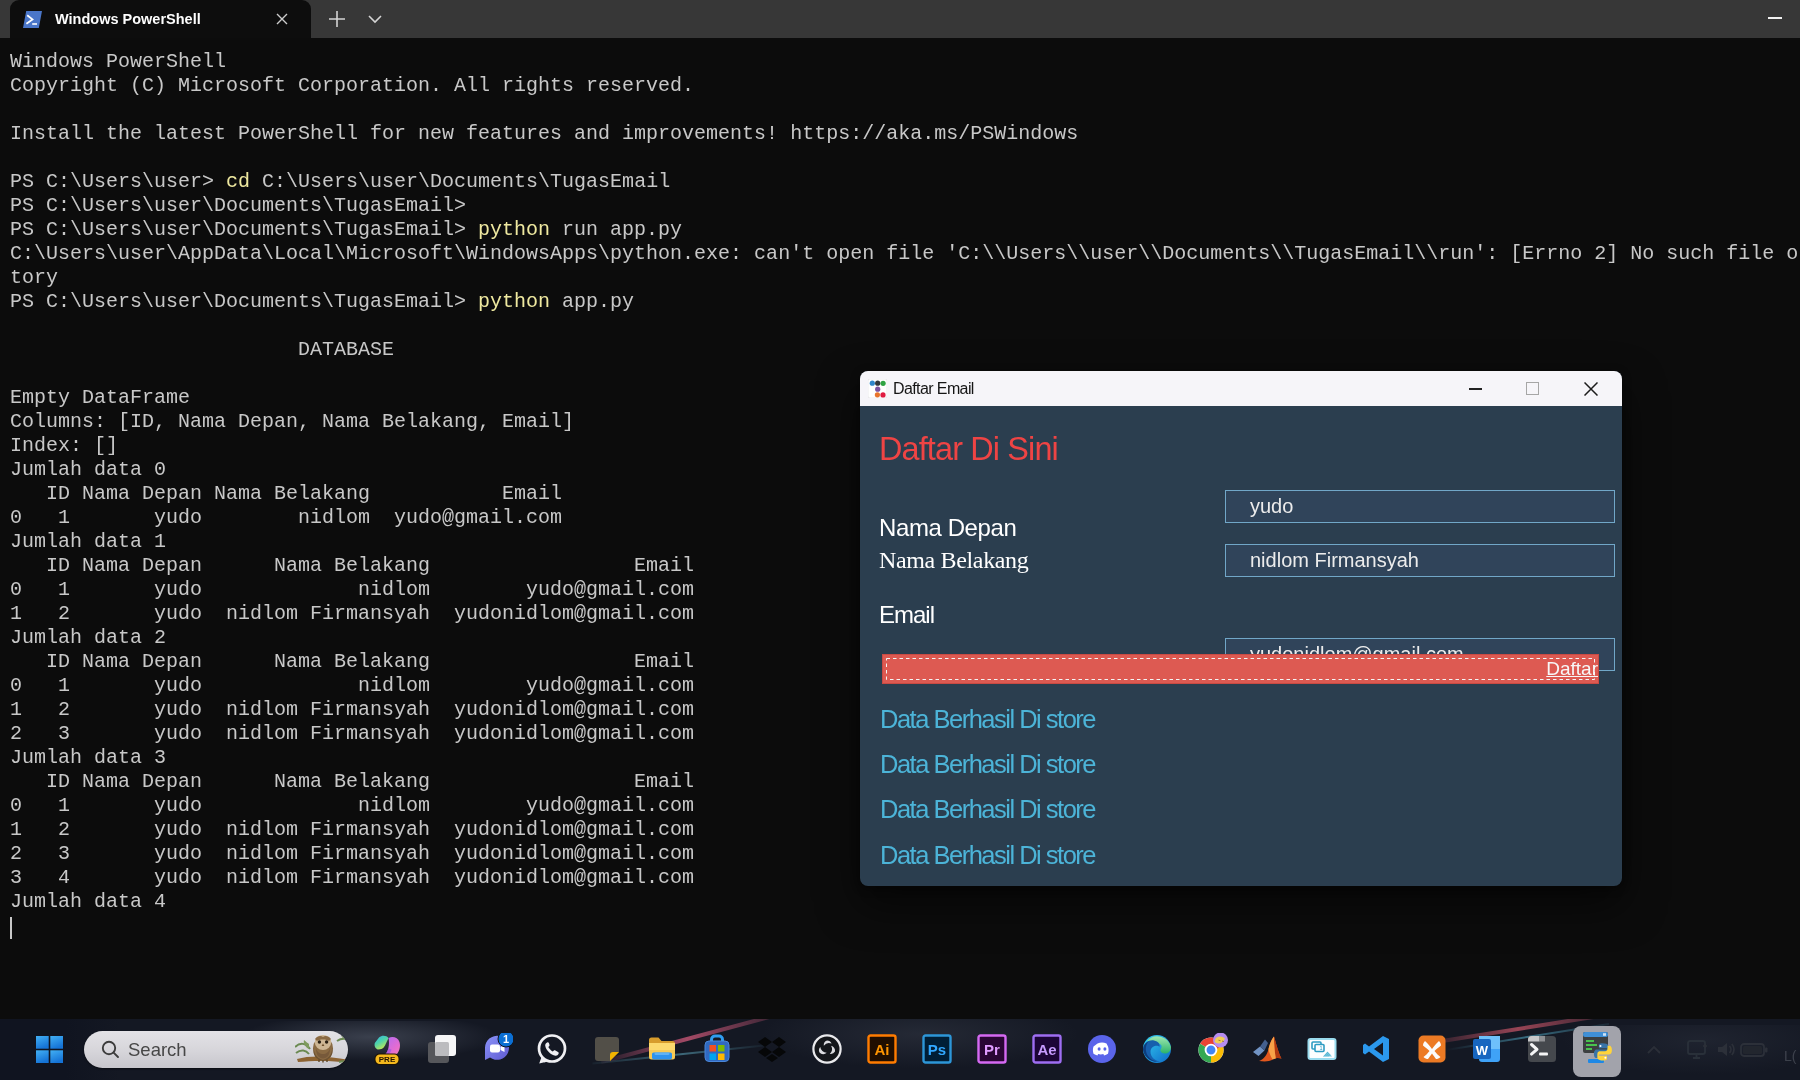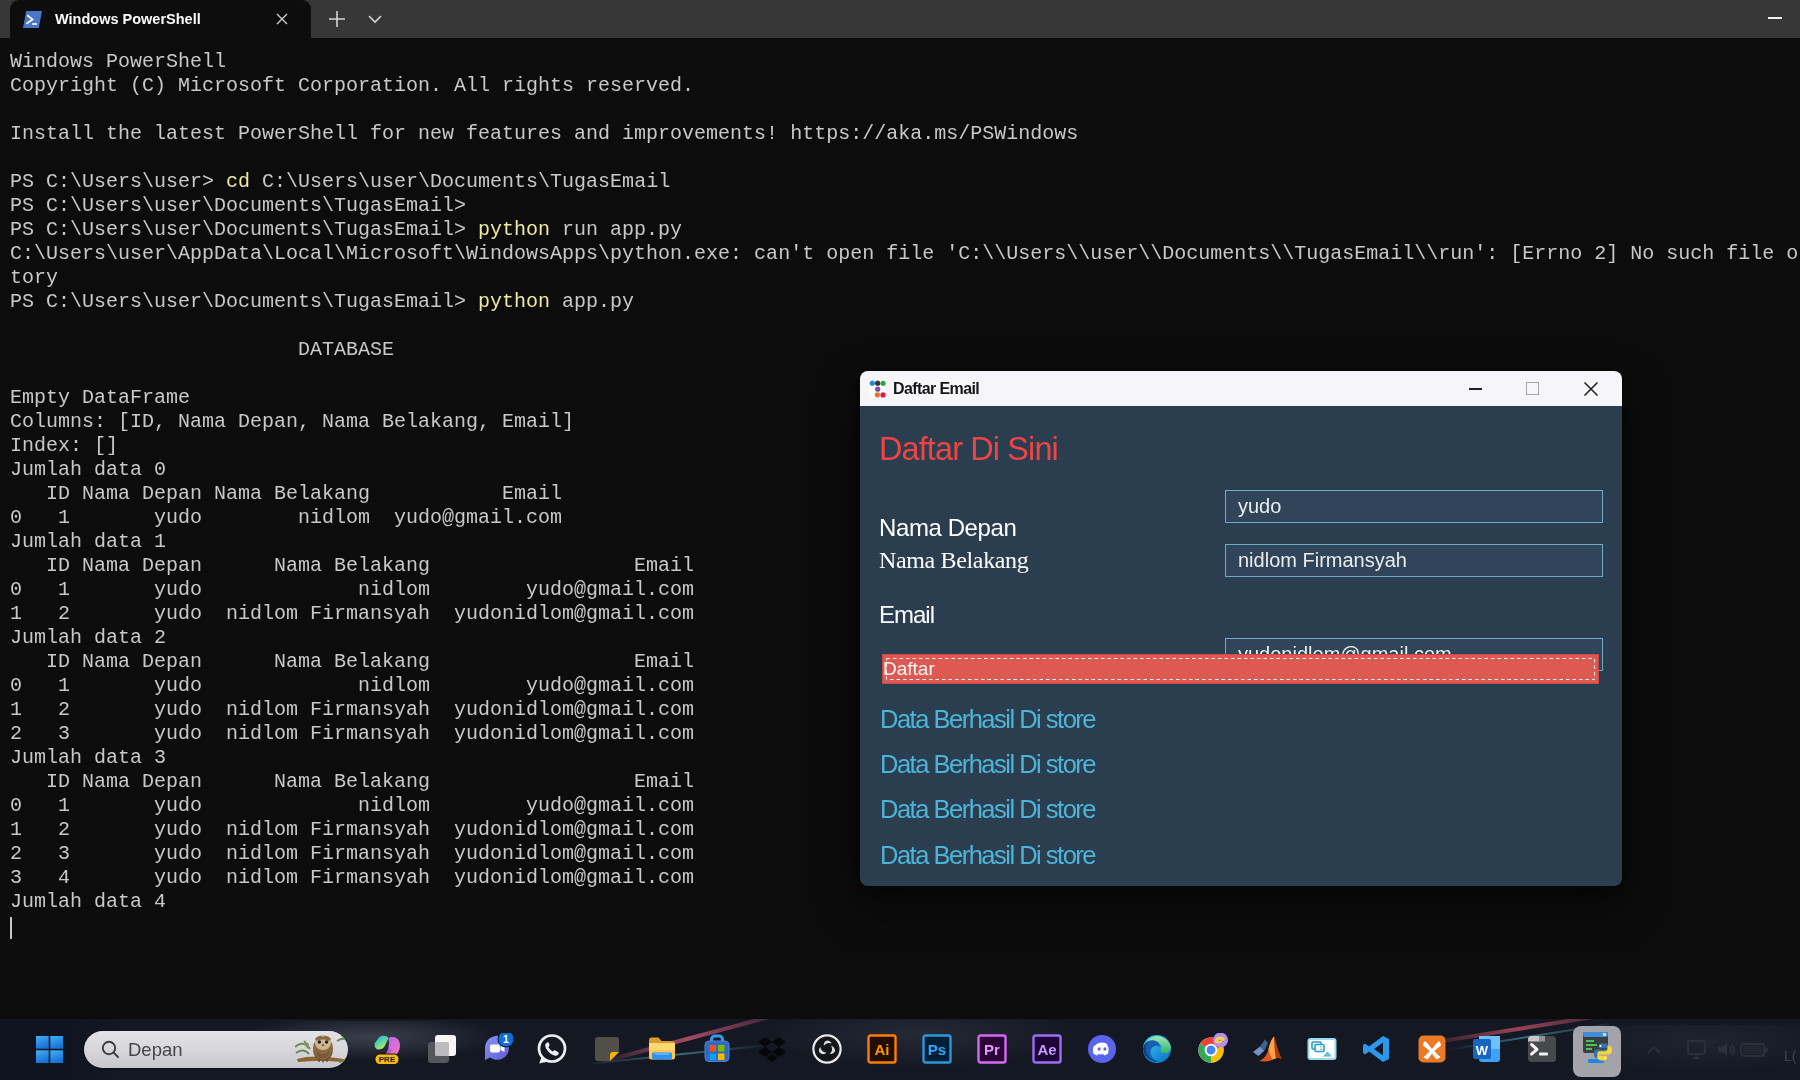--- a/index.html
+++ b/index.html
@@ -17,7 +17,7 @@
   
   #win{left:860px;top:371px;width:762px;height:515px;border-radius:8px;background:#2b3e4f;box-shadow:0 18px 42px rgba(0,0,0,.55), 0 2px 10px rgba(0,0,0,.4);}
   #titlebar{left:0;top:0;width:762px;height:35px;background:#f6f5f9;border-radius:8px 8px 0 0;}
-  #wtitle{left:33px;top:0;height:35px;line-height:35px;font-size:16px;letter-spacing:-0.6px;color:#151515;font-weight:bold;}
+  #wtitle{left:33px;top:0;height:35px;line-height:35px;font-size:16px;letter-spacing:-0.6px;color:#151515;}
   .entry{width:364px;height:31px;background:#30445a;border:1px solid #71a7c8;left:1225px;color:#ececec;font-size:20px;line-height:31px;padding-left:12px;}
   .lbl{left:879px;color:#fff;font-size:24px;}
   .status{left:880px;color:#4cb4d8;font-size:25.5px;letter-spacing:-1.5px;}

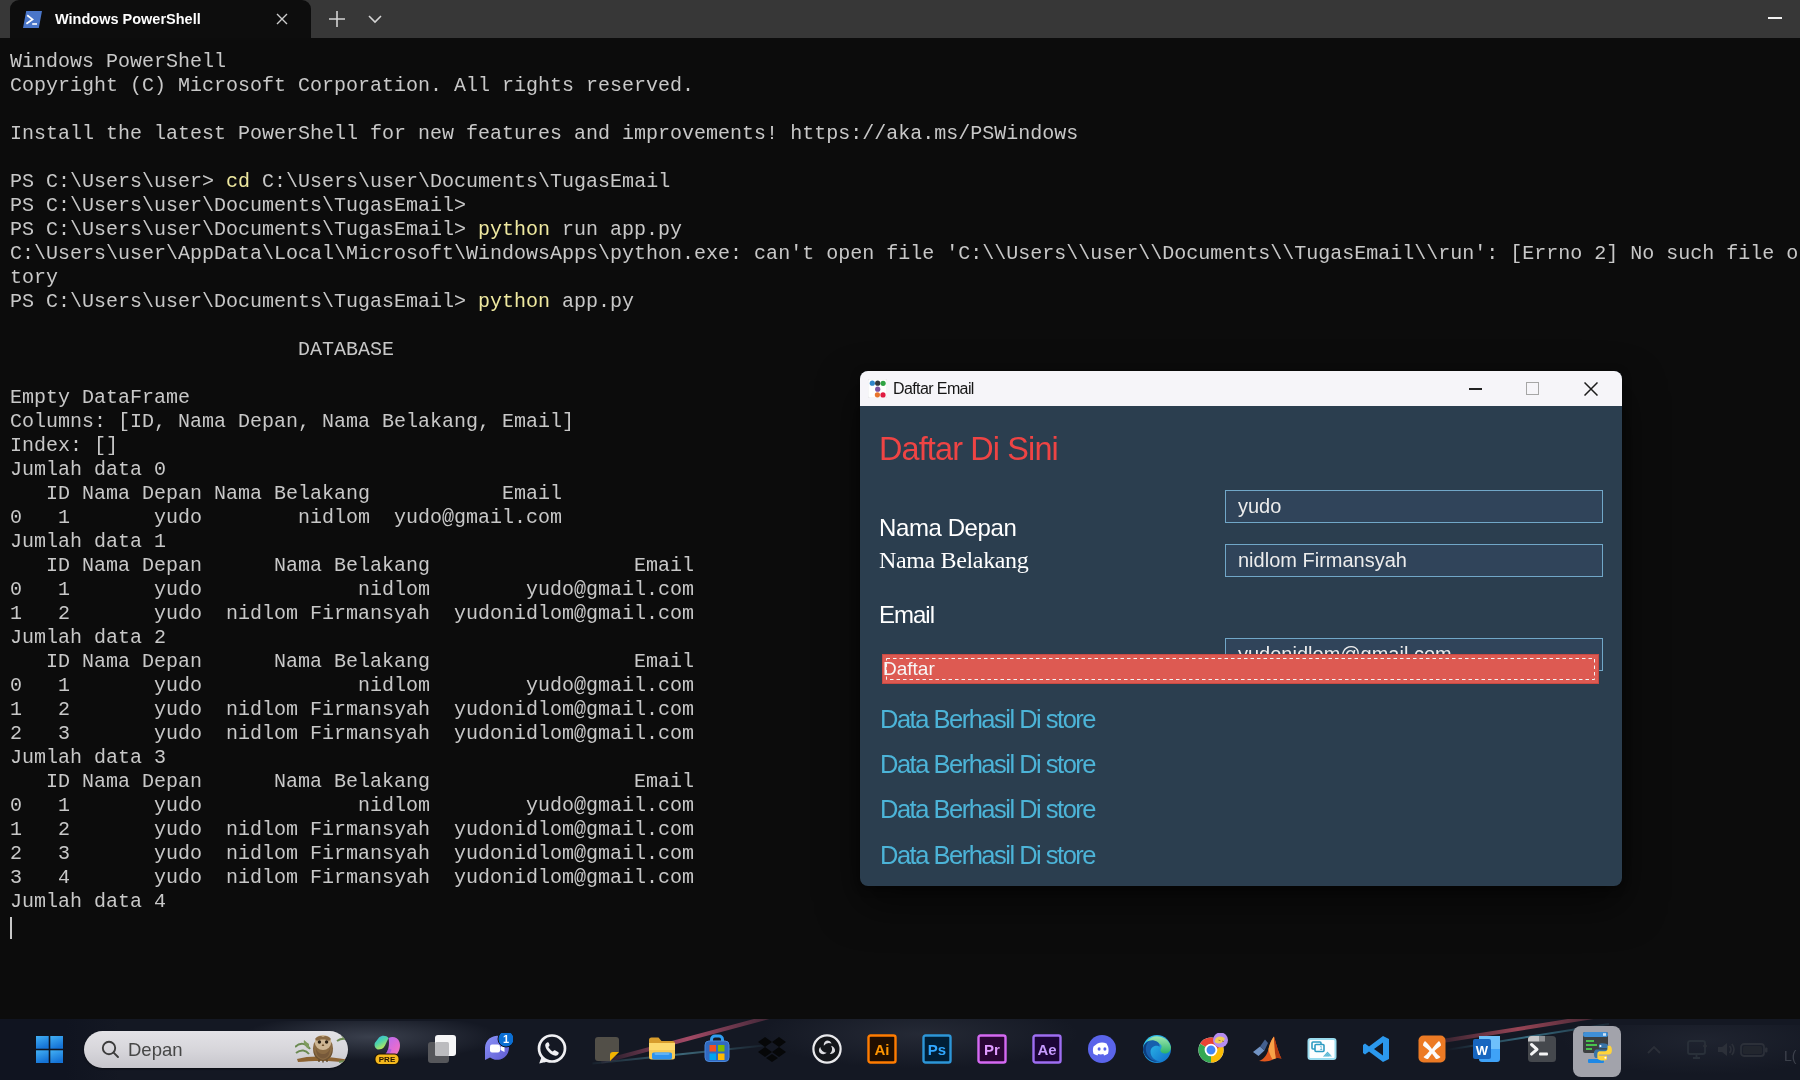--- a/index.html
+++ b/index.html
@@ -18,7 +18,7 @@
   #win{left:860px;top:371px;width:762px;height:515px;border-radius:8px;background:#2b3e4f;box-shadow:0 18px 42px rgba(0,0,0,.55), 0 2px 10px rgba(0,0,0,.4);}
   #titlebar{left:0;top:0;width:762px;height:35px;background:#f6f5f9;border-radius:8px 8px 0 0;}
   #wtitle{left:33px;top:0;height:35px;line-height:35px;font-size:16px;letter-spacing:-0.6px;color:#151515;}
-  .entry{width:364px;height:31px;background:#30445a;border:1px solid #71a7c8;left:1225px;color:#ececec;font-size:20px;line-height:31px;padding-left:12px;}
+  .entry{width:364px;height:31px;background:#30445a;border:1px solid #71a7c8;left:1225px;color:#ececec;font-size:20px;line-height:31px;padding-left:24px;}
   .lbl{left:879px;color:#fff;font-size:24px;}
   .status{left:880px;color:#4cb4d8;font-size:25.5px;letter-spacing:-1.5px;}
   

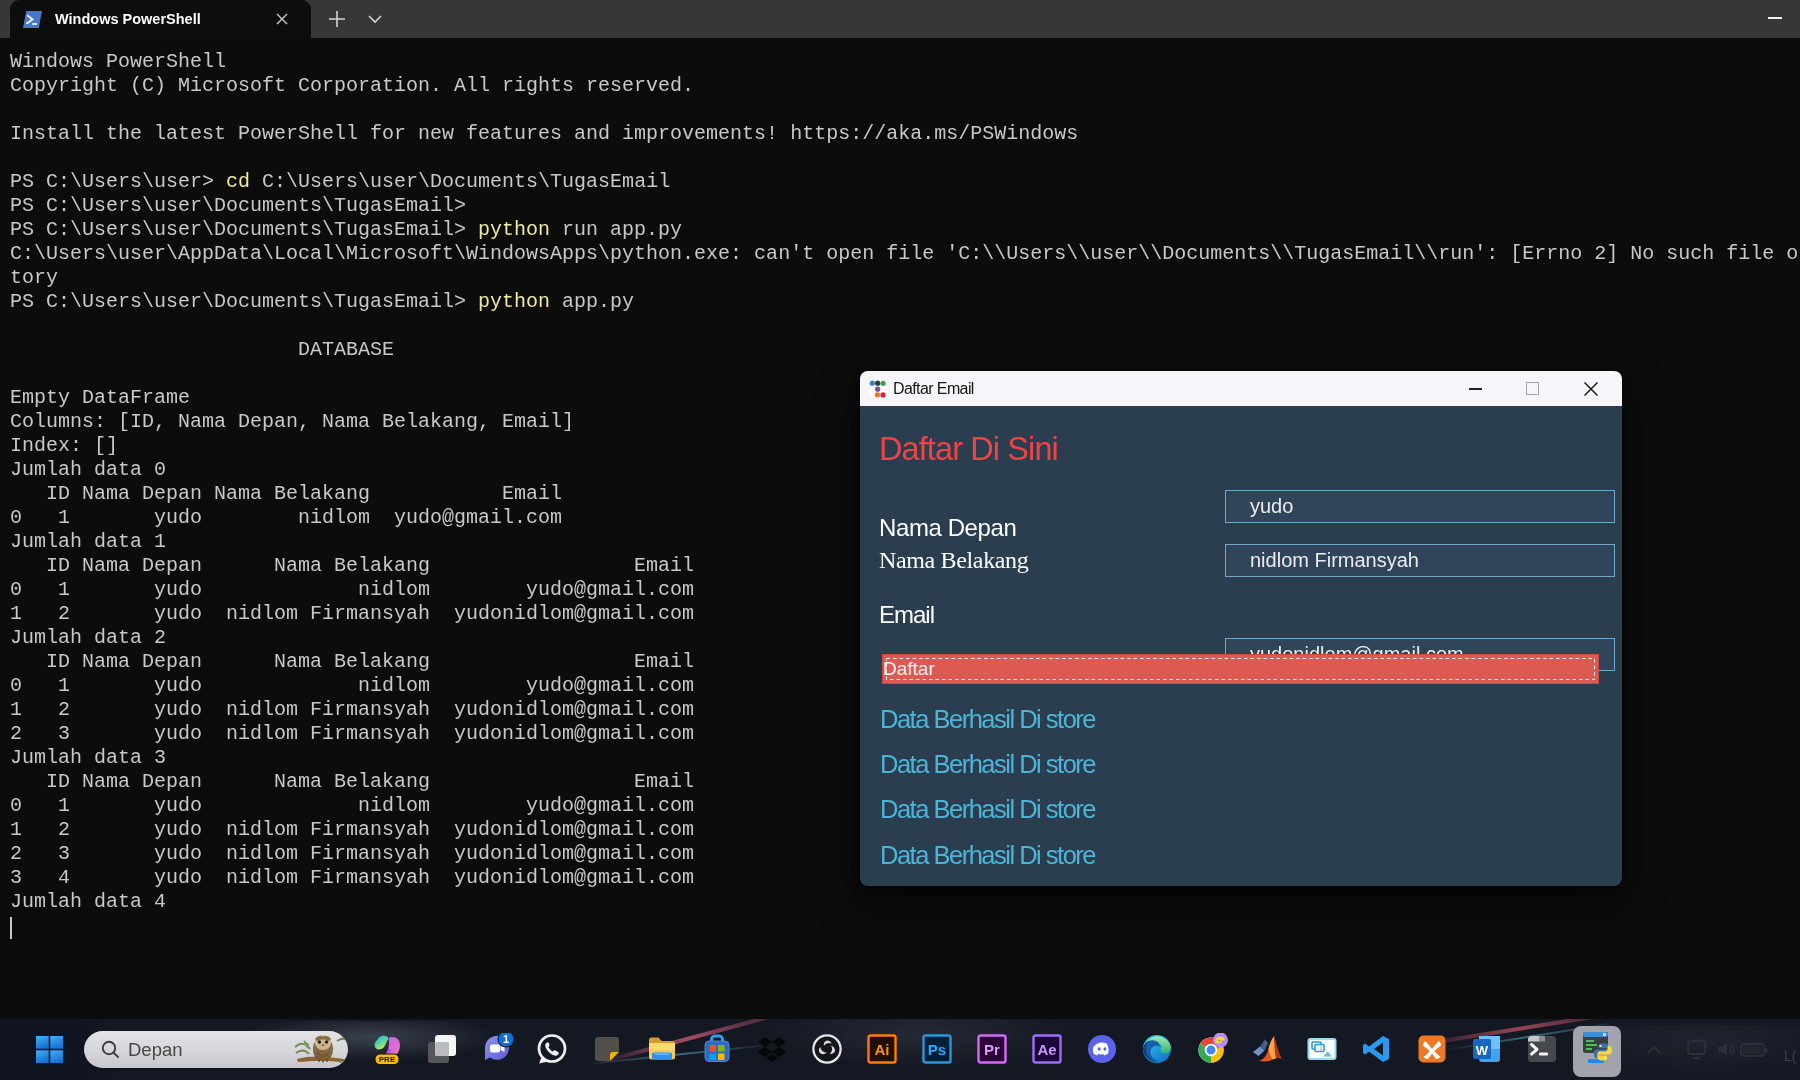--- a/index.html
+++ b/index.html
@@ -116,7 +116,7 @@
   <svg class="abs" style="left:0;top:0" width="715" height="28" viewBox="0 0 715 28">
       <rect x="3.5" y="3.5" width="708" height="21" fill="none" stroke="#f4f4f4" stroke-width="1" stroke-dasharray="3.5 3"></rect>
     </svg>
-  <div class="abs" style="left:0;top:0;width:100%;height:28px;text-align:left;line-height:28px;color:#f7f7f7;font-size:19px;">Daftar</div>
+  <div class="abs" style="left:0;top:0;width:100%;height:28px;text-align:right;line-height:28px;color:#f7f7f7;font-size:19px;text-decoration:underline;">Daftar</div>
 </div>
 <div class="abs status" id="st1" style="top:705px;">Data Berhasil Di store</div>
 <div class="abs status" id="st2" style="top:750px;">Data Berhasil Di store</div>

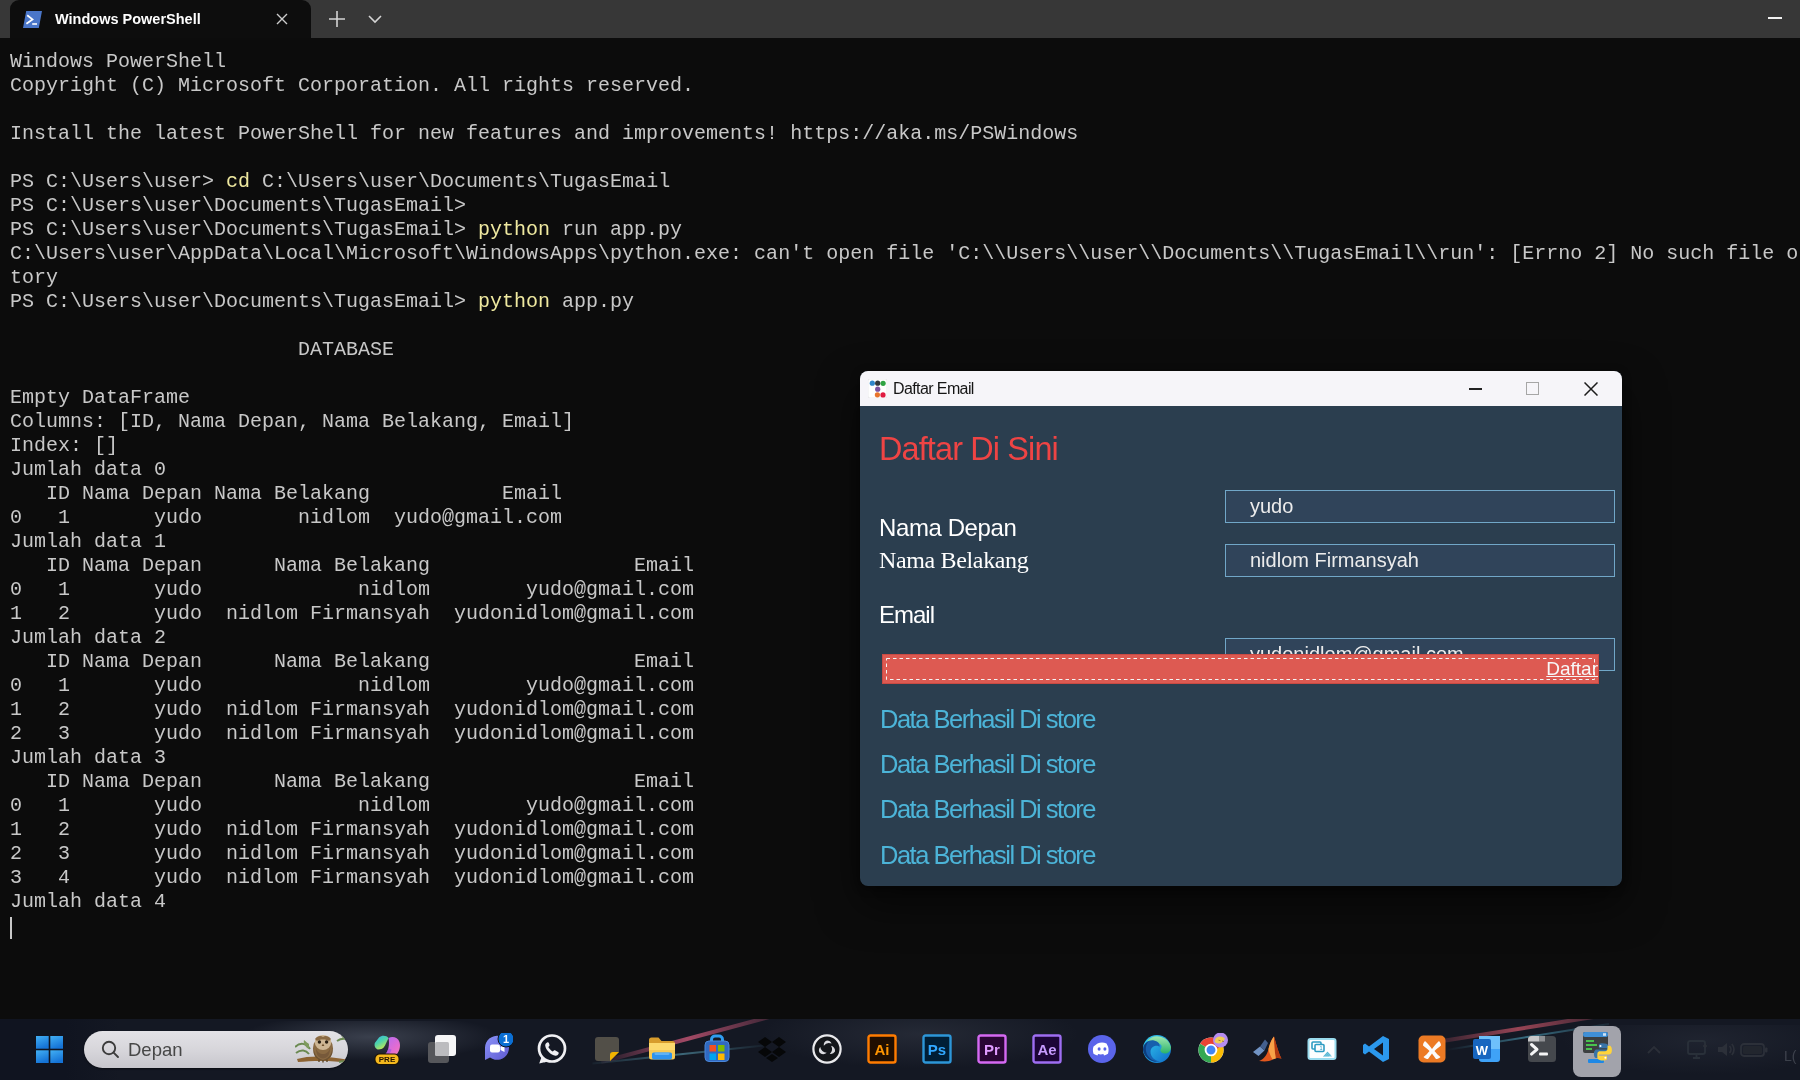--- a/index.html
+++ b/index.html
@@ -151,7 +151,7 @@
       <circle cx="8" cy="8" r="6.2" fill="none" stroke="#3d3d3d" stroke-width="1.9"></circle>
       <path d="M12.6 12.6 L17 17" stroke="#3d3d3d" stroke-width="1.9" stroke-linecap="round"></path>
     </svg>
-    <div class="abs" style="left:44px;top:0;height:37px;line-height:37px;font-size:18.5px;color:#474747;">Depan</div>
+    <div class="abs" style="left:44px;top:0;height:37px;line-height:37px;font-size:18.5px;color:#474747;">Search</div>
     <svg class="abs" style="left:211px;top:0" width="56" height="37" viewBox="0 0 56 37">
       <path d="M2 28 C16 24 34 25 54 29 L54 32 C36 29 16 30 3 31 Z" fill="#8d6332"></path>
       <path d="M0 16 C5 11 11 12 15 18 M1 22 C6 18 11 19 14 23 M42 10 C48 6 54 8 56 12 M44 31 C50 29 55 31 56 34 M47 6 C51 3 55 4 56 7" stroke="#6b8a52" stroke-width="2" fill="none"></path>

